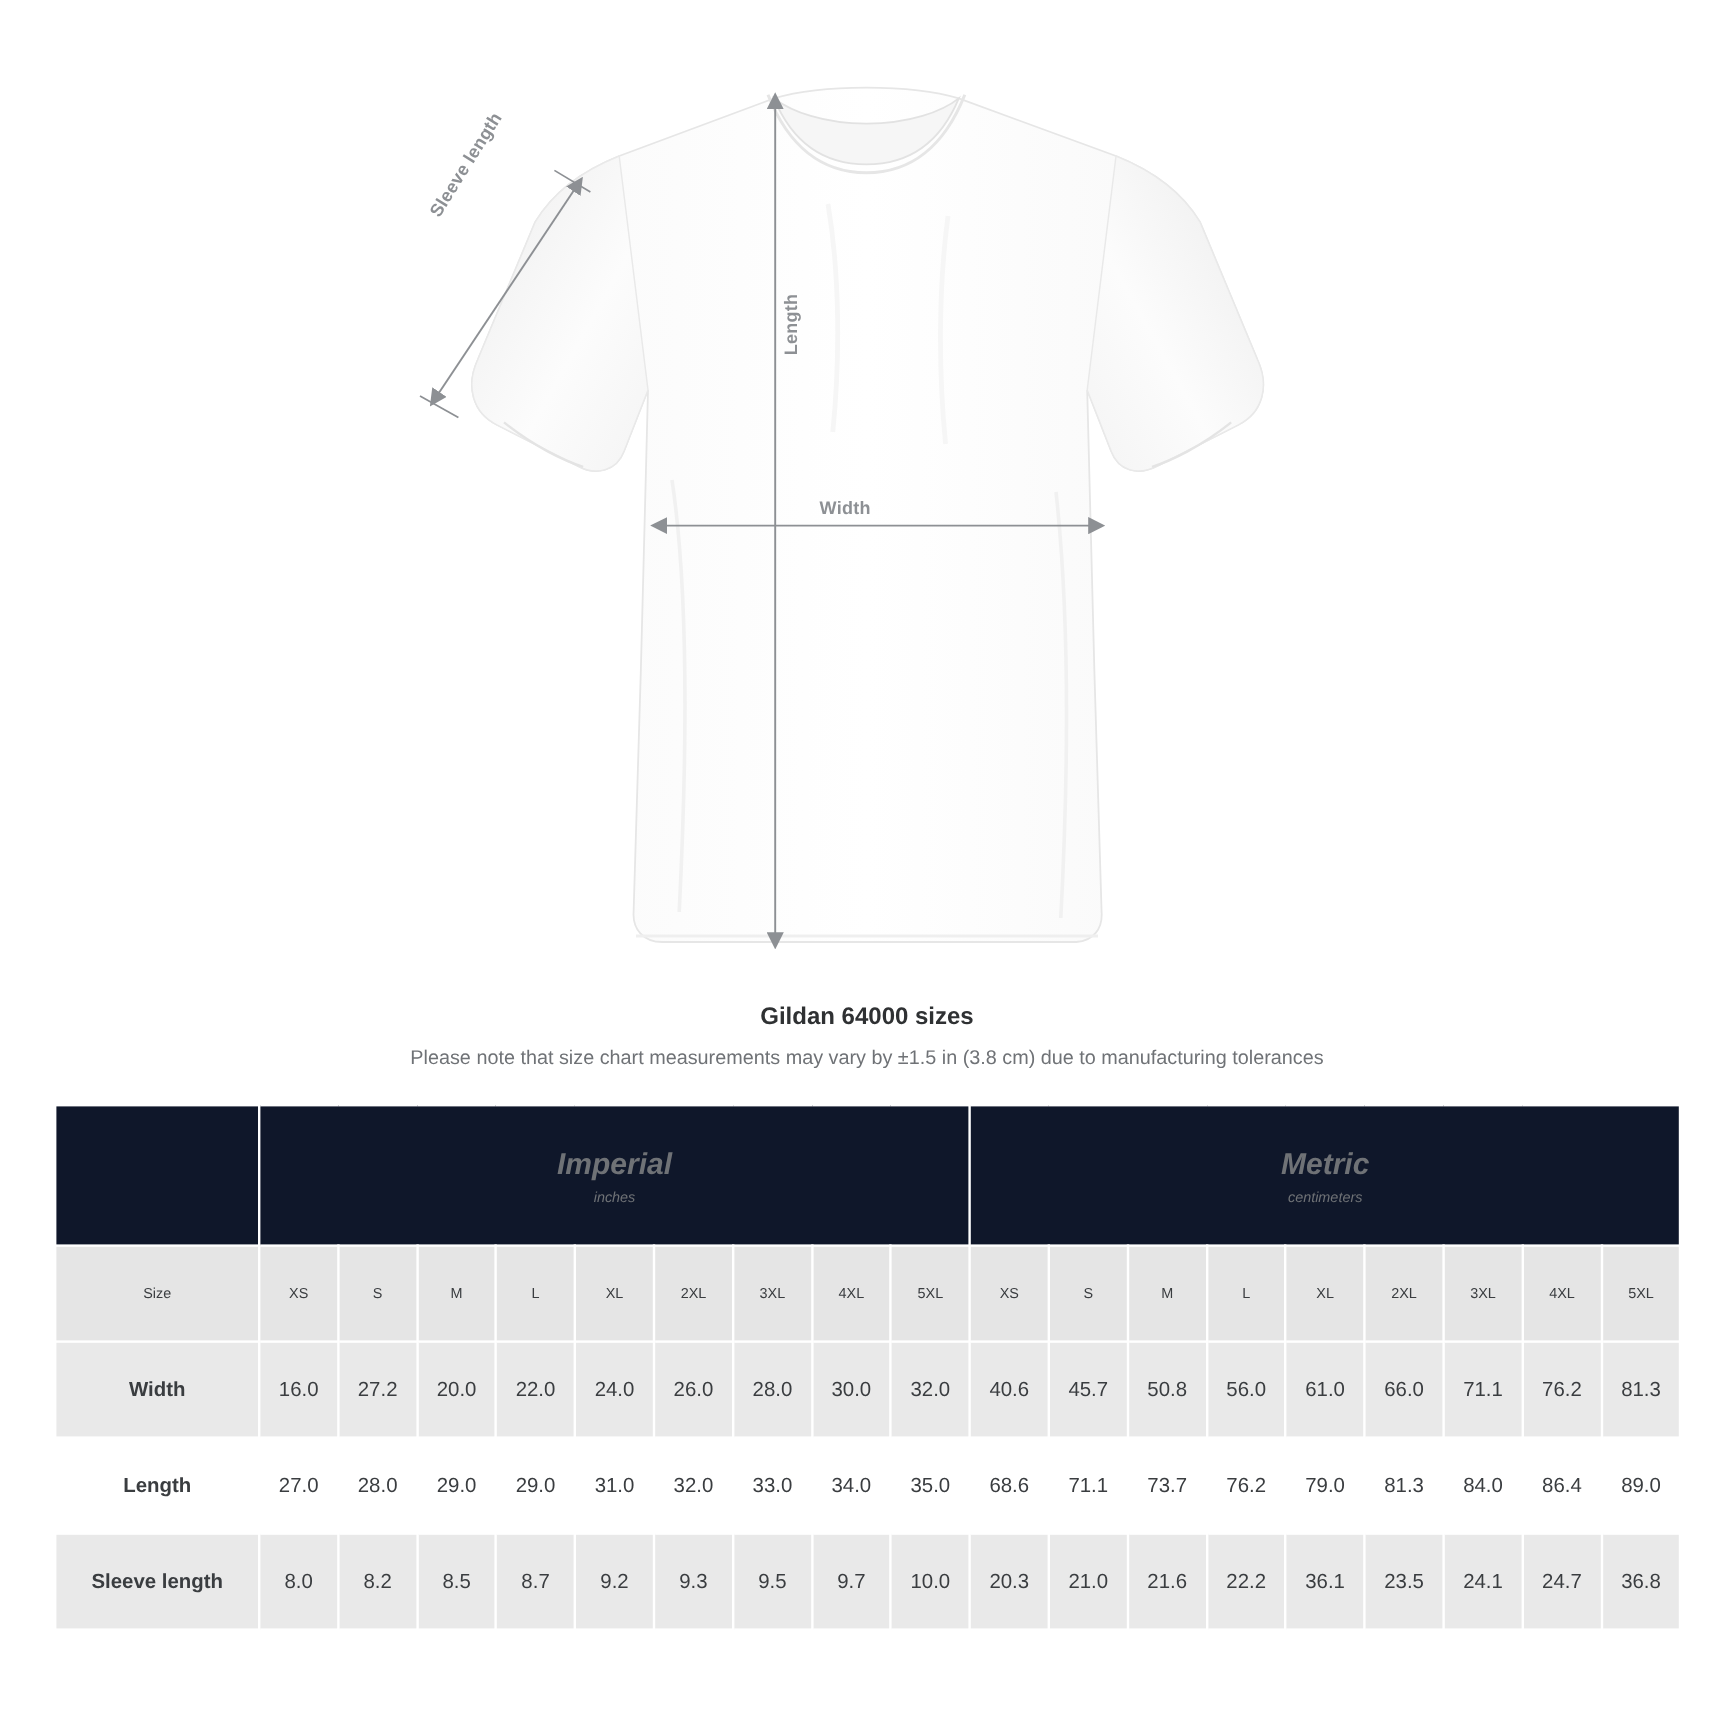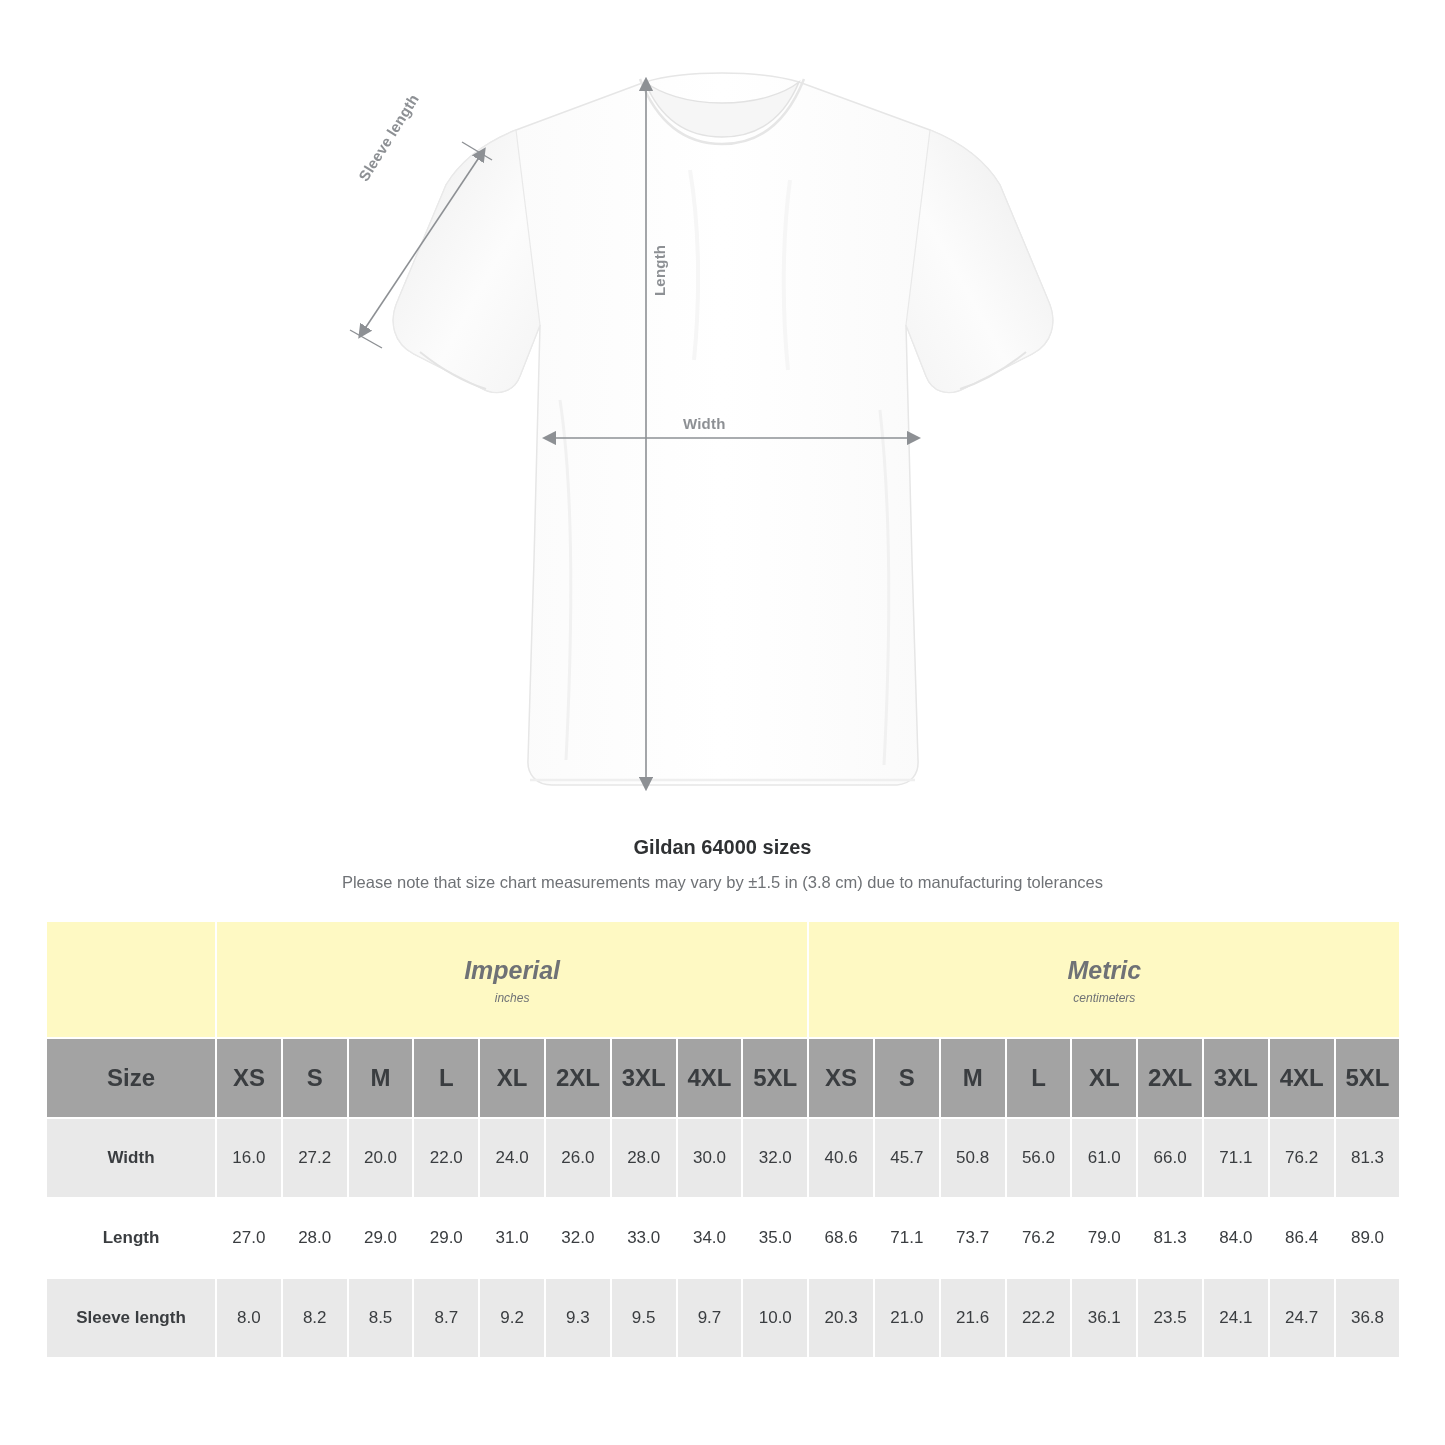--- a/index.html
+++ b/index.html
@@ -86,7 +86,7 @@
     padding: 0;
   }
   .unit-header td {
-    background: #fef9c3;
+    background: #0f172a;
     height: 115px;
     vertical-align: middle;
   }

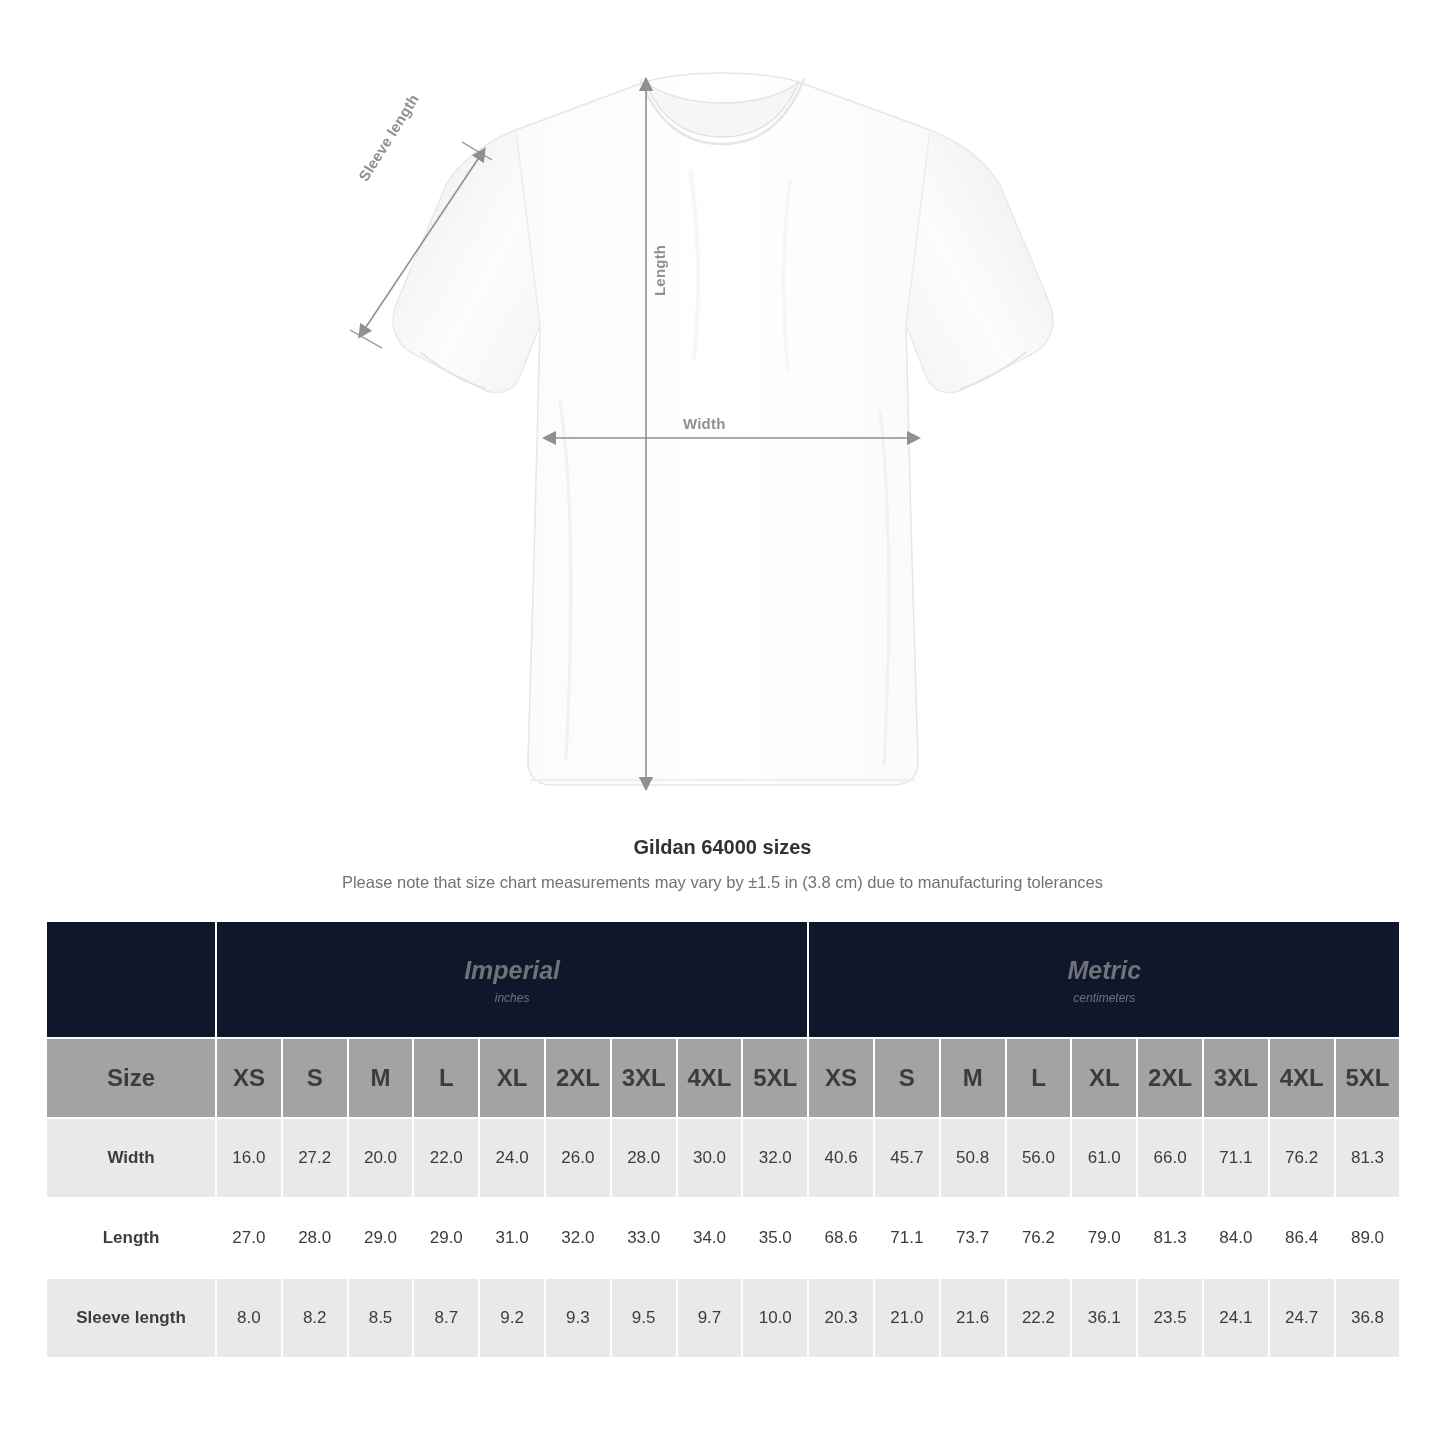--- a/index.html
+++ b/index.html
@@ -108,10 +108,10 @@
   }
 
   tr.row-size td {
-    background: #a3a3a3;
+    background: #e5e5e5;
     height: 78px;
-    font-weight: bold;
-    font-size: 24px;
+    font-weight: normal;
+    font-size: 12px;
   }
   tr.row-band td {
     background: #e9e9e9;

